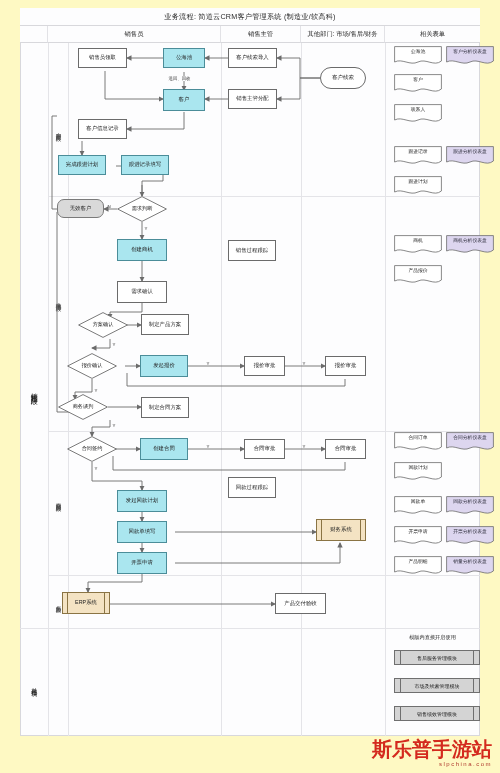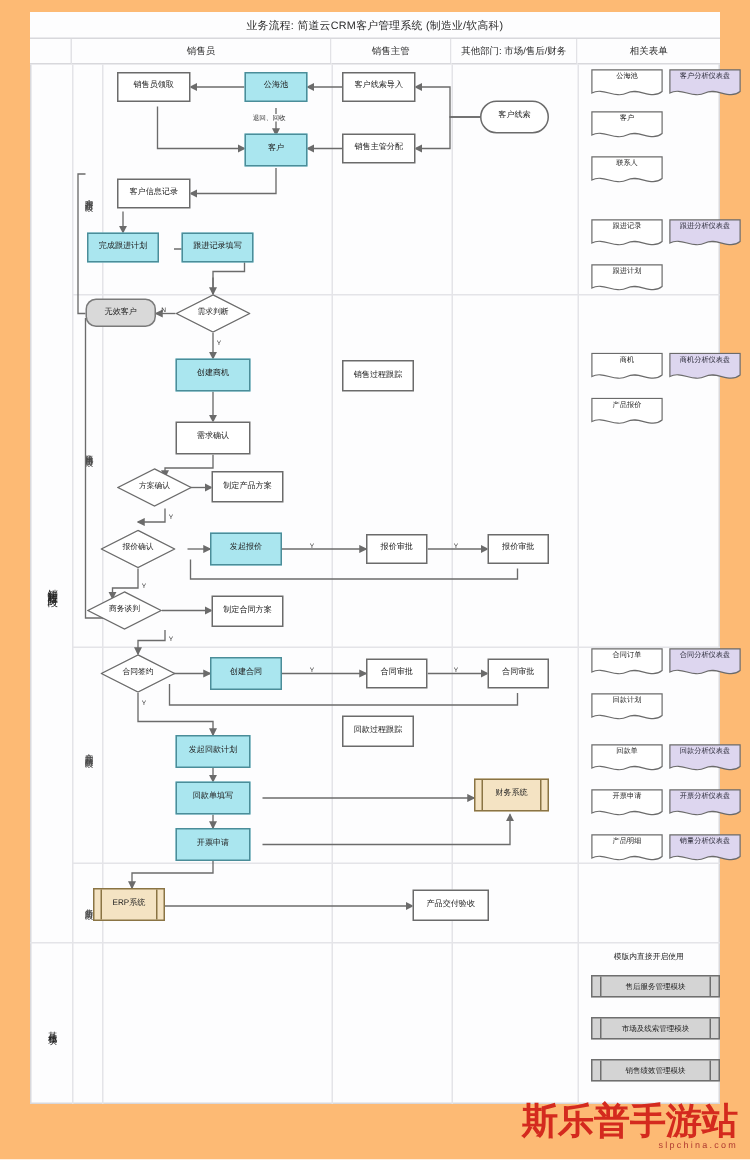--- a/index.html
+++ b/index.html
@@ -11,7 +11,7 @@
   #page {
     position: relative;
     width: 500px; height: 773px;
-    background: #fdba74;
+    background: #fef9c3;
     overflow: hidden;
   }
   

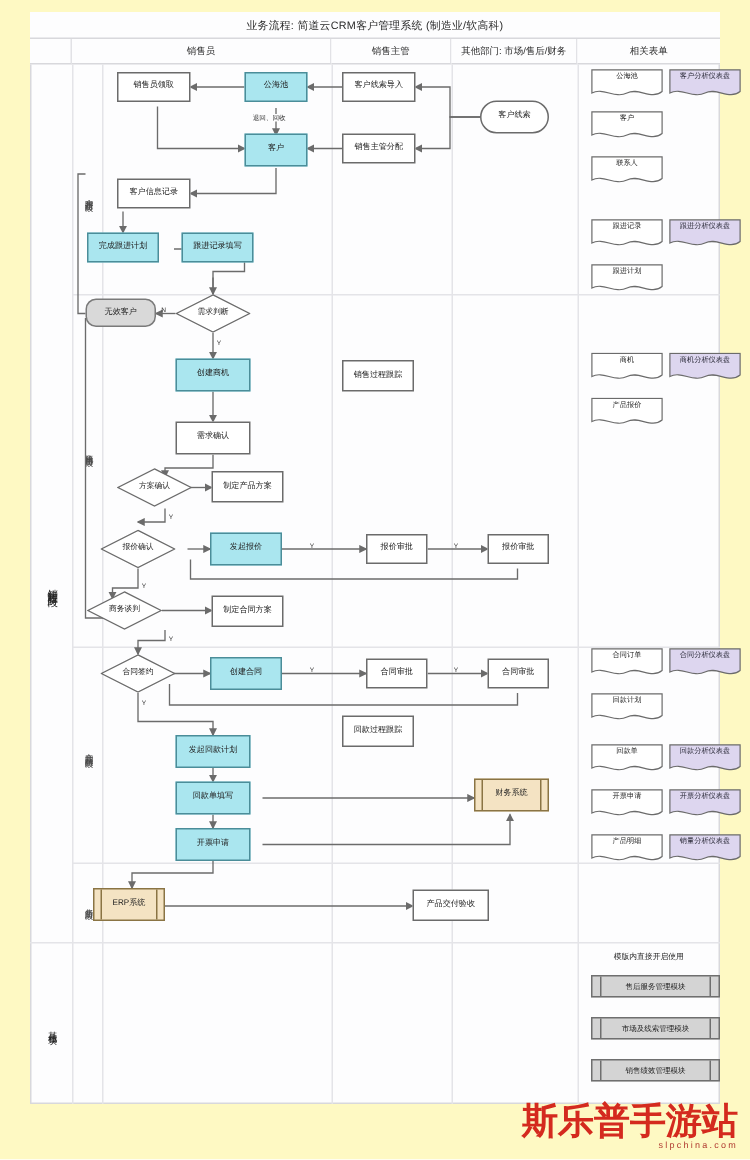--- a/index.html
+++ b/index.html
@@ -163,7 +163,7 @@
     text-align: right;
   }
   .wm .t1 {
-    font-size: 24px; font-weight: bold; color: #d42a1e;
+    font-size: 20px; font-weight: bold; color: #d42a1e;
     letter-spacing: 0px; line-height: 1;
     font-family: "DejaVu Sans", sans-serif;
   }

